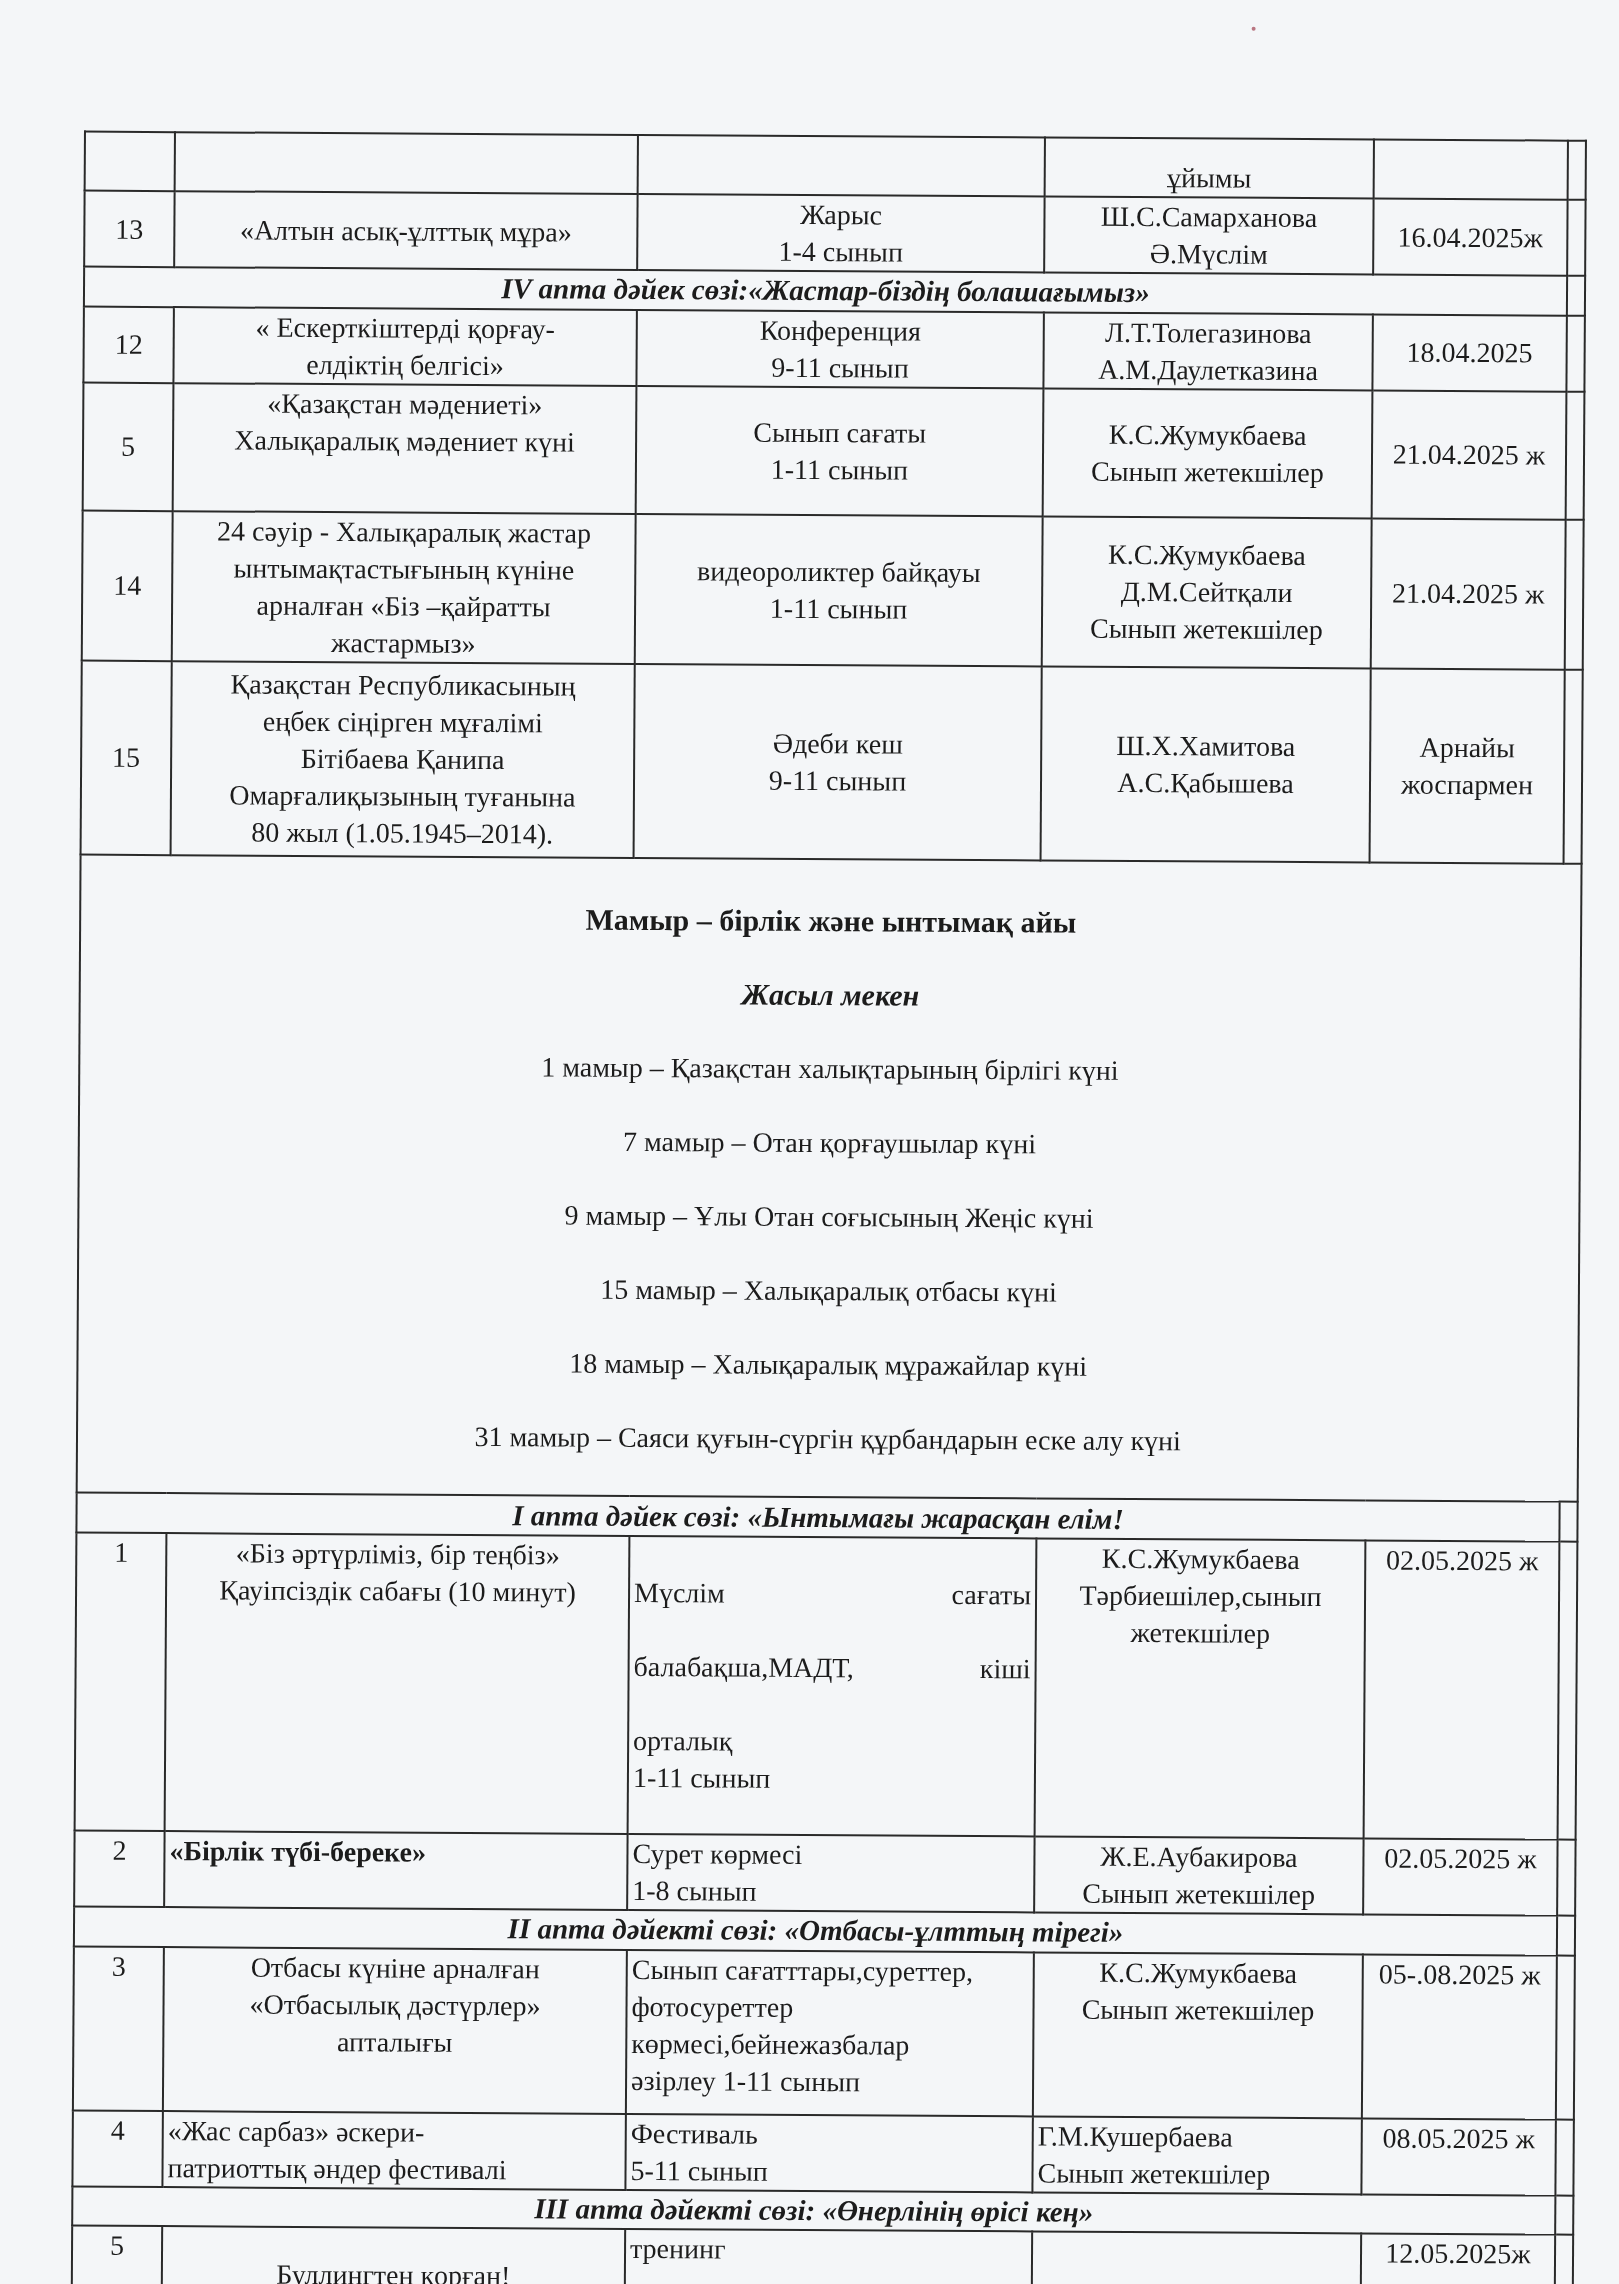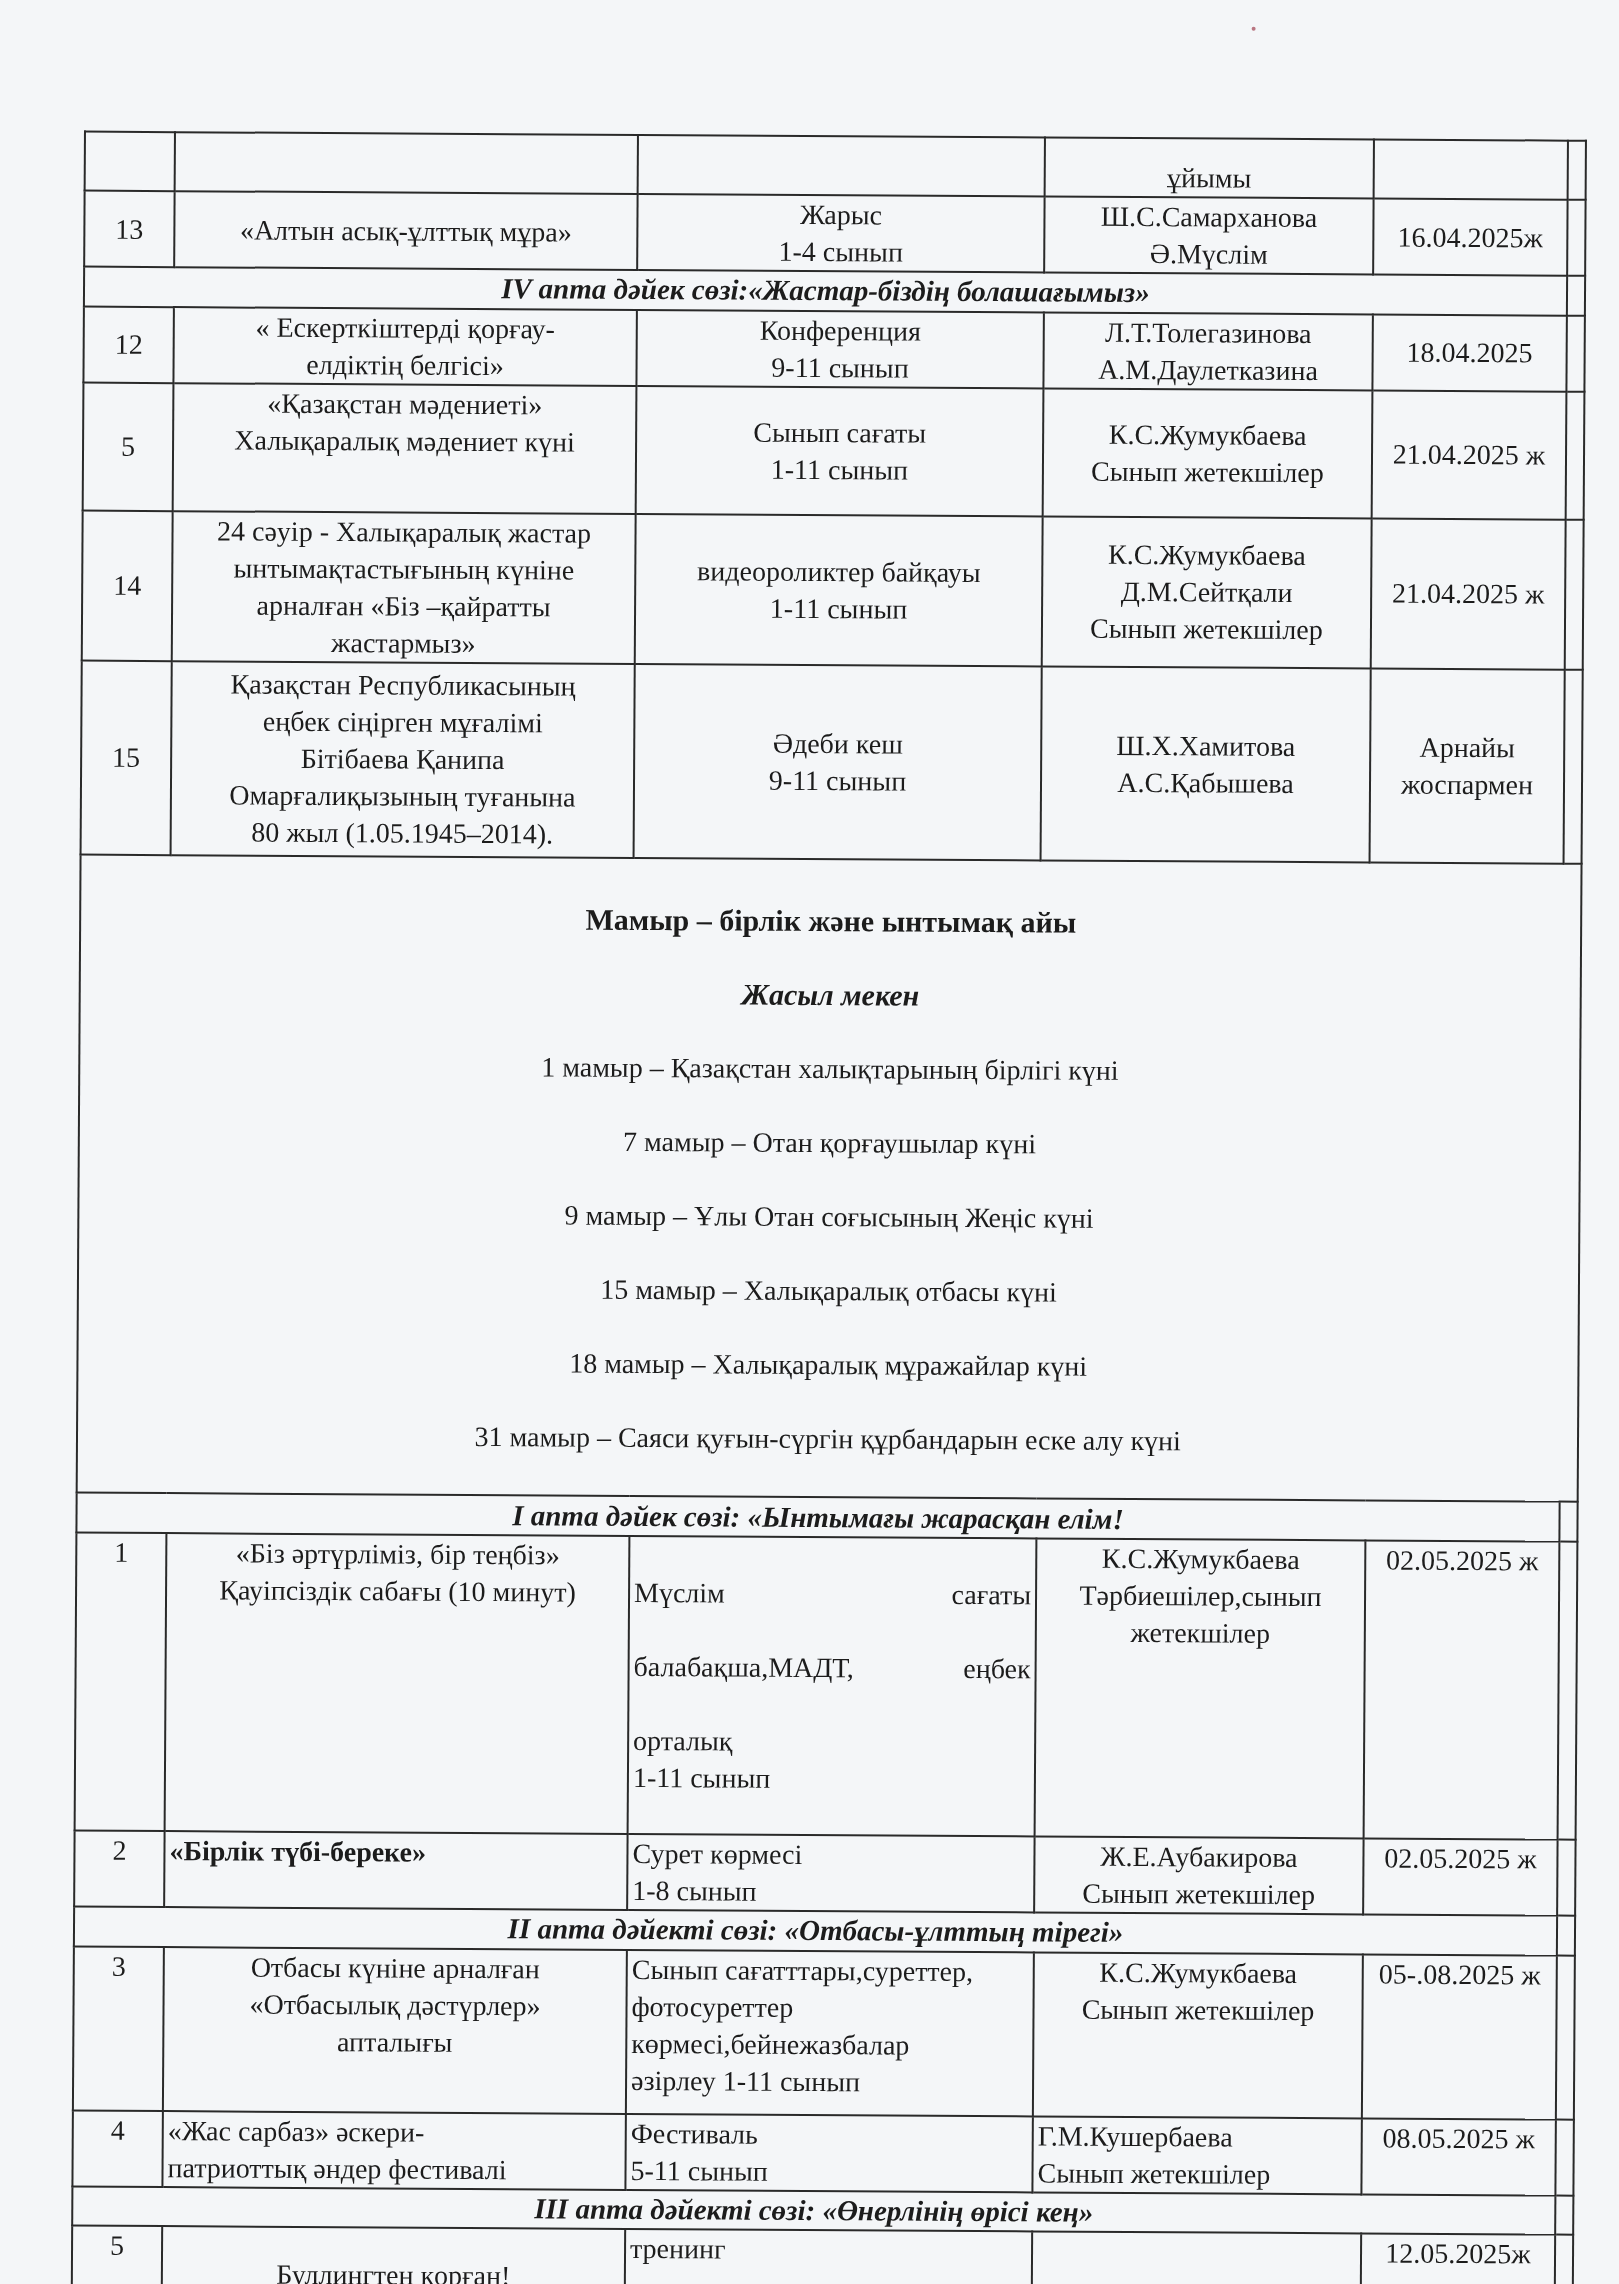--- a/index.html
+++ b/index.html
@@ -200,7 +200,7 @@
           </div>
           <div class="split-line">
             <span>балабақша,МАДТ,</span>
-            <span>еңбек</span>
+            <span>кіші</span>
           </div>
           <div style="white-space:pre-line">орталық
 1-11 сынып</div>

